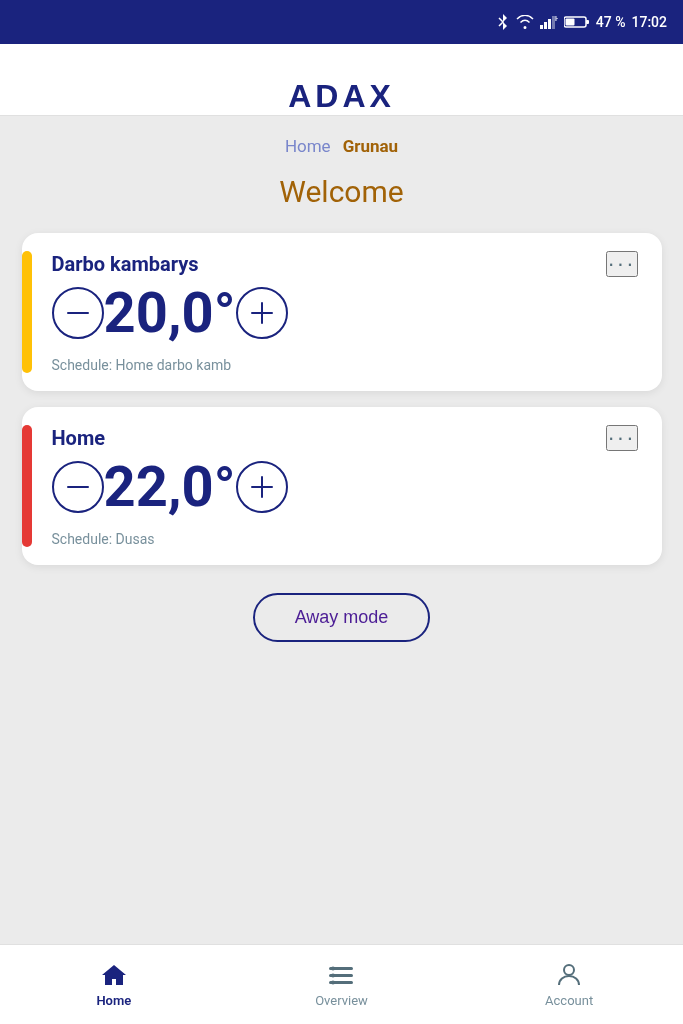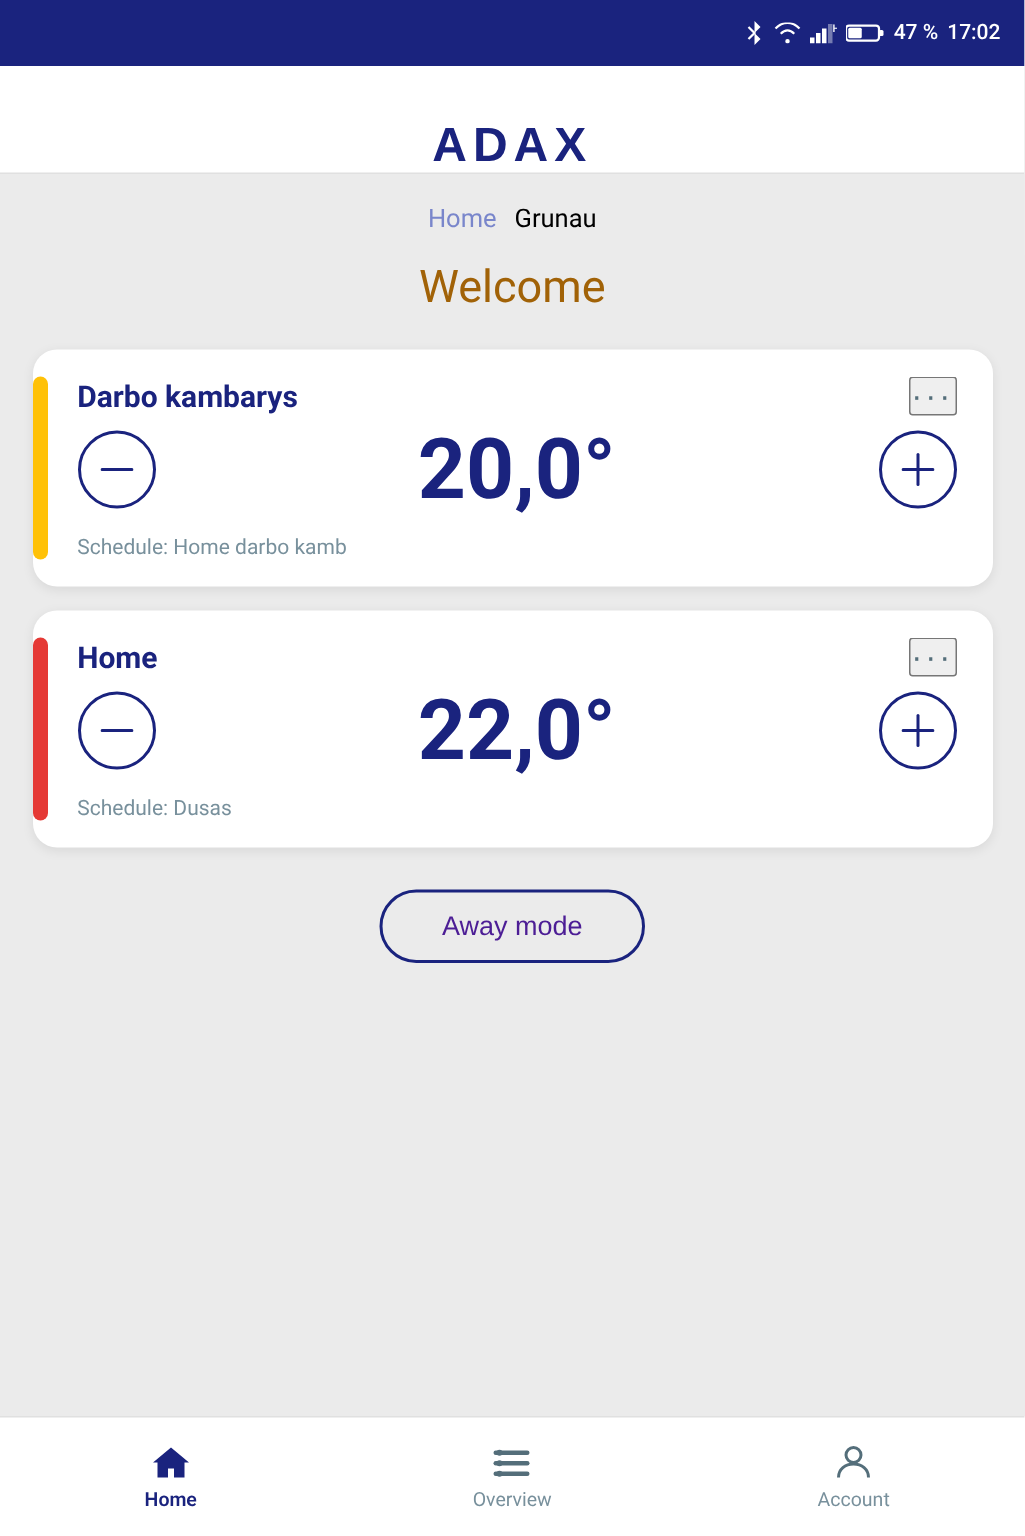--- a/index.html
+++ b/index.html
@@ -72,8 +72,8 @@
     }
     .breadcrumb-current {
       font-size: 17px;
-      color: #000000;
-      font-weight: 400;
+      color: #a16207;
+      font-weight: 700;
     }
 
     

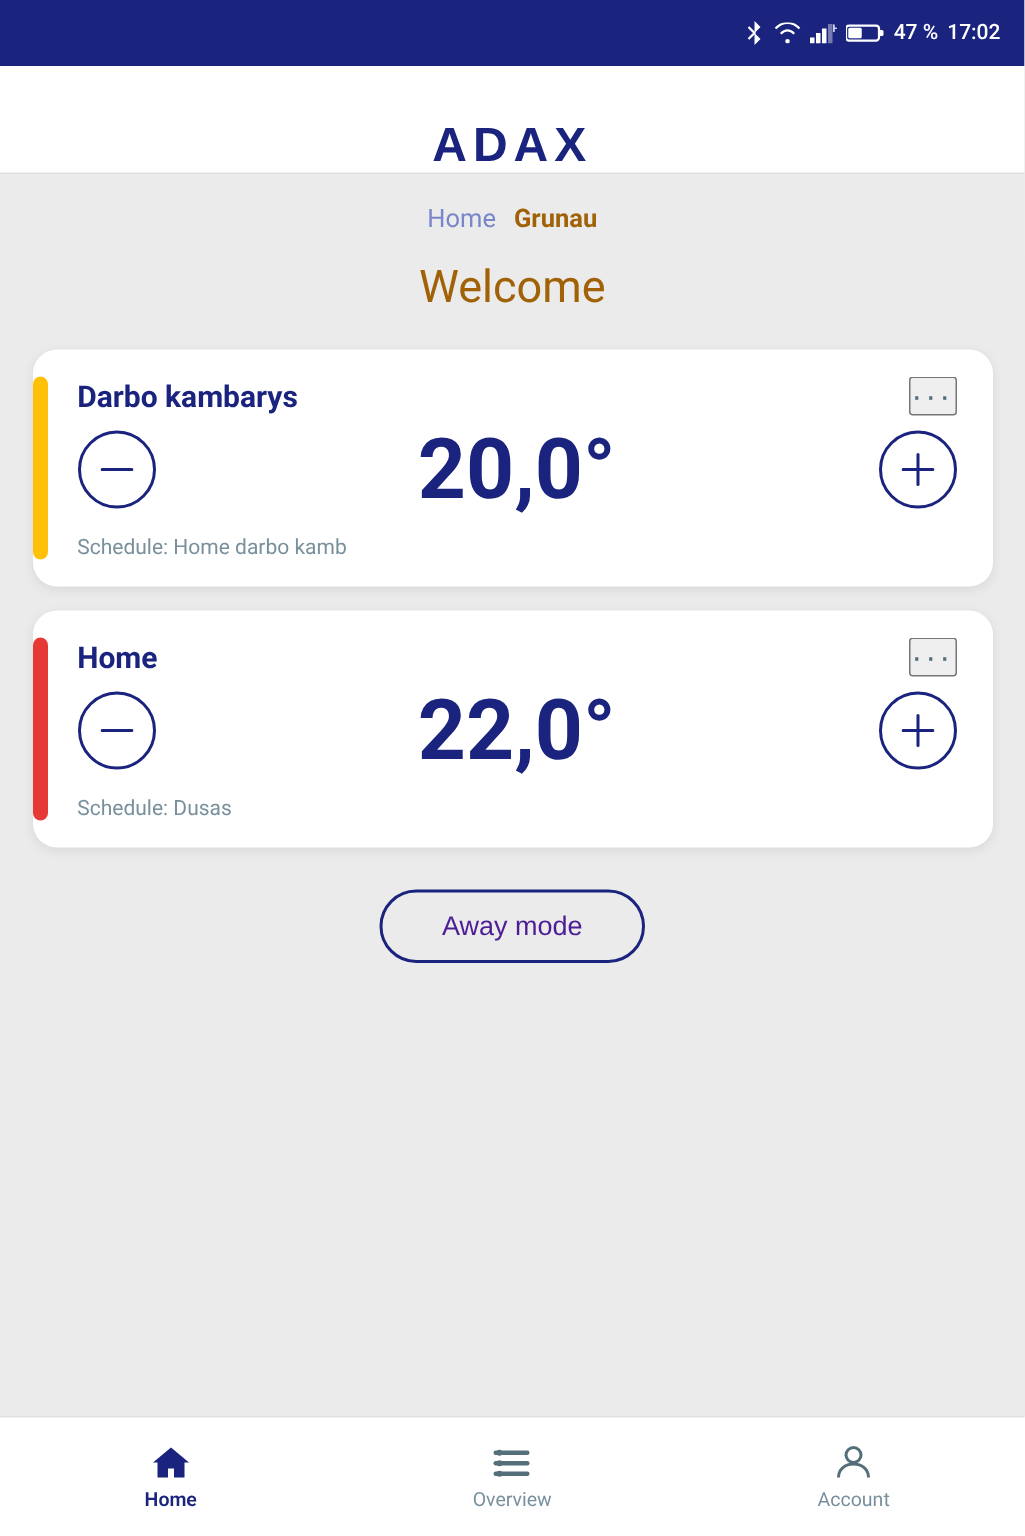--- a/index.html
+++ b/index.html
@@ -143,7 +143,6 @@
     .card-temp-row {
       display: flex;
       align-items: center;
-      justify-content: space-between;
       margin-bottom: 12px;
     }
 

